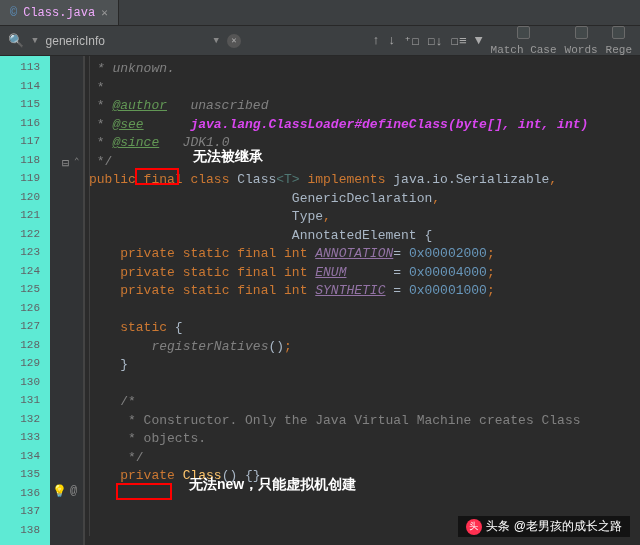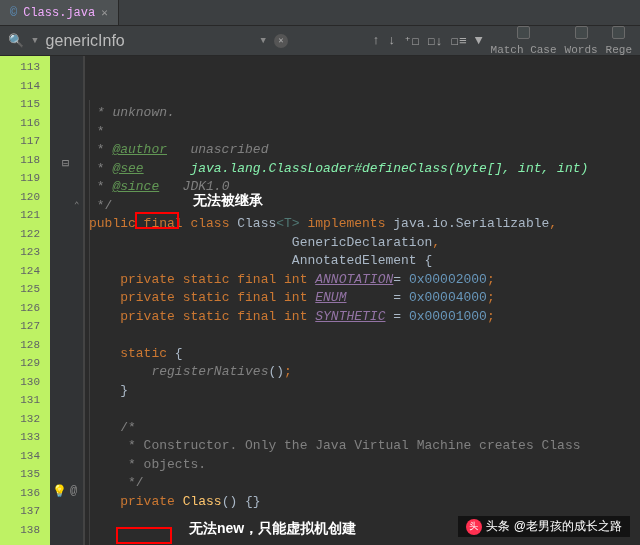--- a/index.html
+++ b/index.html
@@ -40,7 +40,7 @@
 .find-bar .search-icon { color: #aaa; font-size: 13px; }
 .find-bar .search-input {
   background: transparent; border: none; outline: none;
-  color: #bbb; font-size: 16px;
+  color: #bbb; font-size: 12px;
   flex: 0 0 160px;
 }
 .find-bar .dd { color: #888; font-size: 9px; }

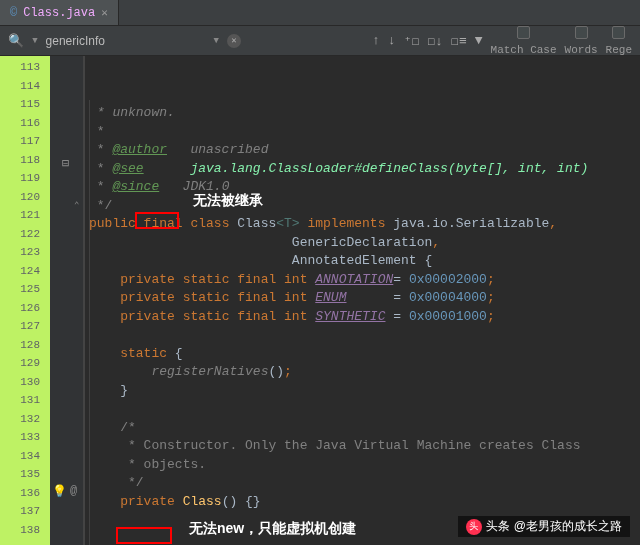--- a/index.html
+++ b/index.html
@@ -61,7 +61,7 @@
 }
 .gutter {
   width: 50px;
-  background: #bef264;
+  background: #5eead4;
   text-align: right;
   padding-top: 2px;
   padding-left: 17px;

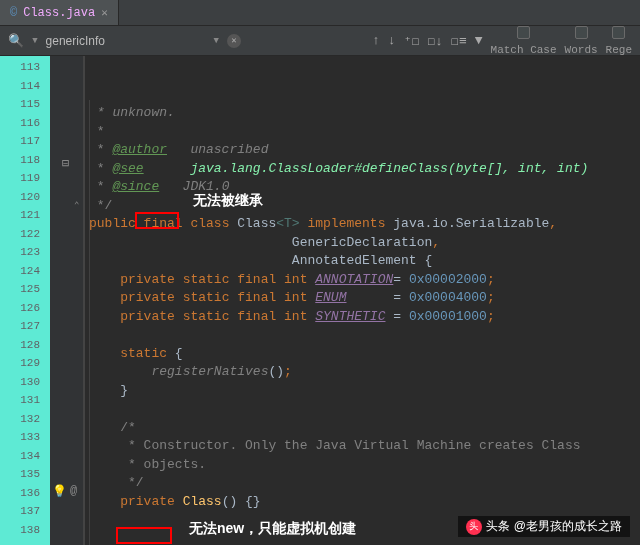--- a/index.html
+++ b/index.html
@@ -83,7 +83,6 @@
   flex: 1;
   padding-top: 4px;
   position: relative;
-  margin-top: 44px;
 }
 .line {
   height: 18.5px;

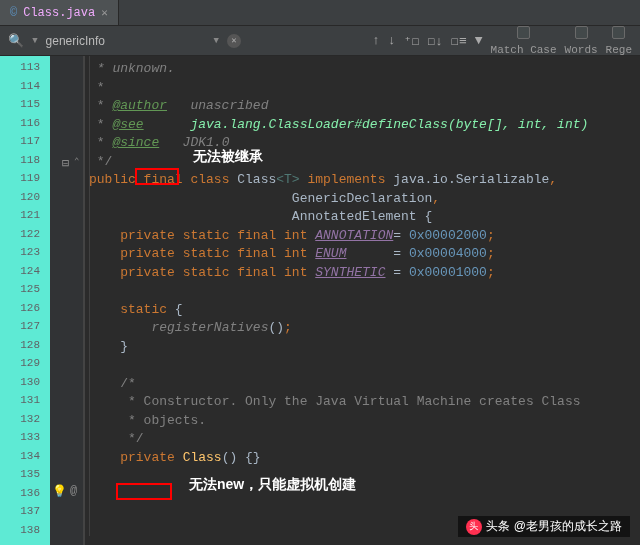--- a/index.html
+++ b/index.html
@@ -99,7 +99,7 @@
 .c-static { color: #9373a5; font-style: italic; text-decoration: underline; }
 .c-num { color: #6897bb; }
 .c-method { color: #ffc66d; }
-.c-link { color: #86efac; font-style: italic; }
+.c-link { color: #d946ef; font-style: italic; font-weight: bold; }
 .anno {
   position: absolute;
   color: #ffffff;

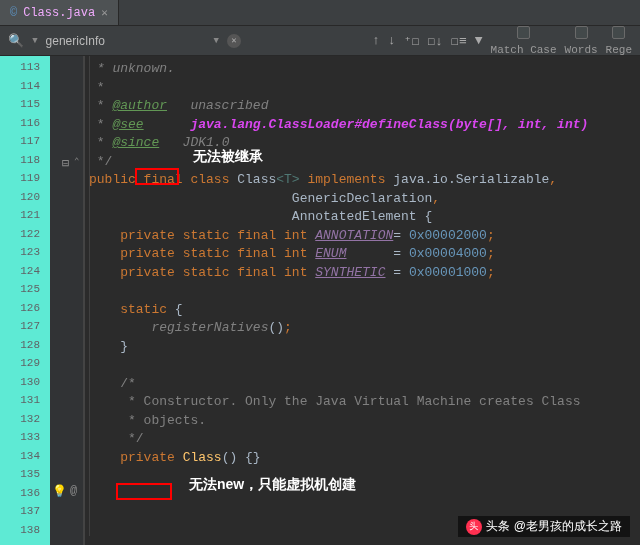--- a/index.html
+++ b/index.html
@@ -225,6 +225,7 @@
     <div class="line" style="position:relative"><span class="c-comment"> */</span><span class="fold-marker">⌃</span></div>
     <div class="line"><span class="c-key">public</span><span class="c-key"> final </span><span class="c-key">class </span><span class="c-type">Class</span><span class="c-param">&lt;T&gt;</span><span class="c-key"> implements </span><span class="c-type">java.io.Serializable</span><span class="c-key">,</span></div>
     <div class="line">                          <span class="c-type">GenericDeclaration</span><span class="c-key">,</span></div>
+    <div class="line">                          <span class="c-type">Type</span><span class="c-key">,</span></div>
     <div class="line">                          <span class="c-type">AnnotatedElement {</span></div>
     <div class="line">    <span class="c-key">private static final int </span><span class="c-static">ANNOTATION</span><span class="c-type">= </span><span class="c-num">0x00002000</span><span class="c-key">;</span></div>
     <div class="line">    <span class="c-key">private static final int </span><span class="c-static">ENUM</span><span class="c-type">      = </span><span class="c-num">0x00004000</span><span class="c-key">;</span></div>

